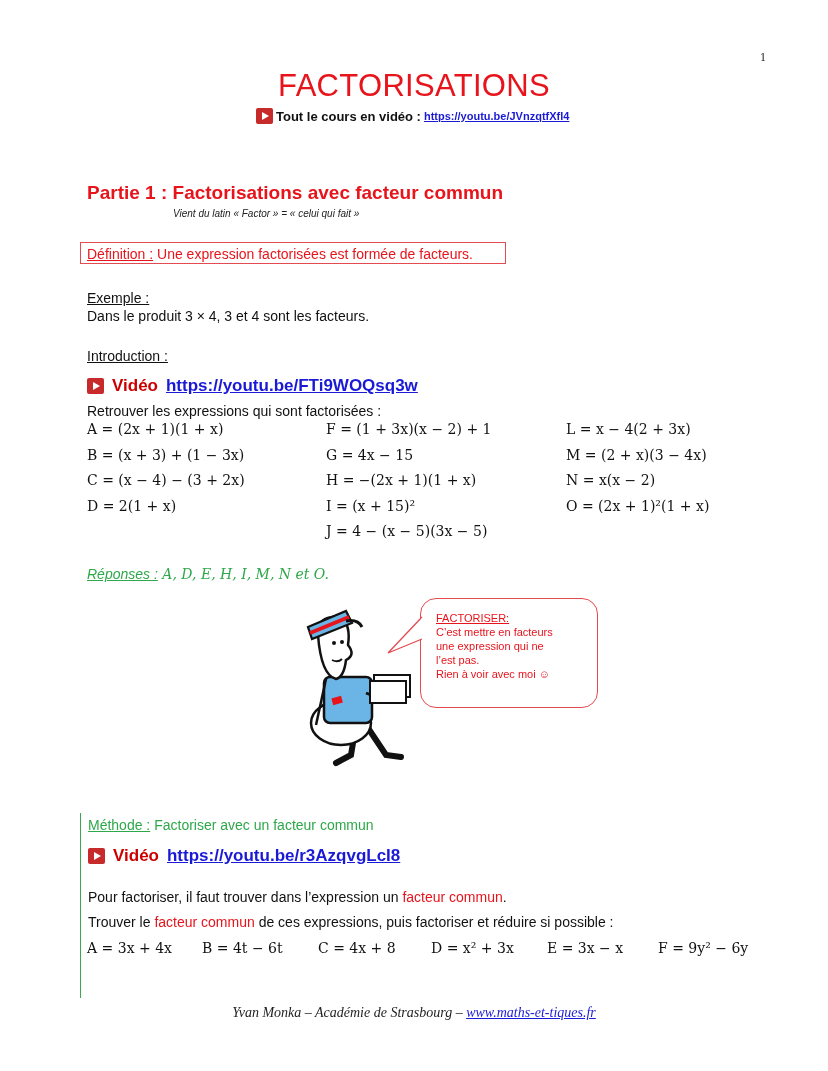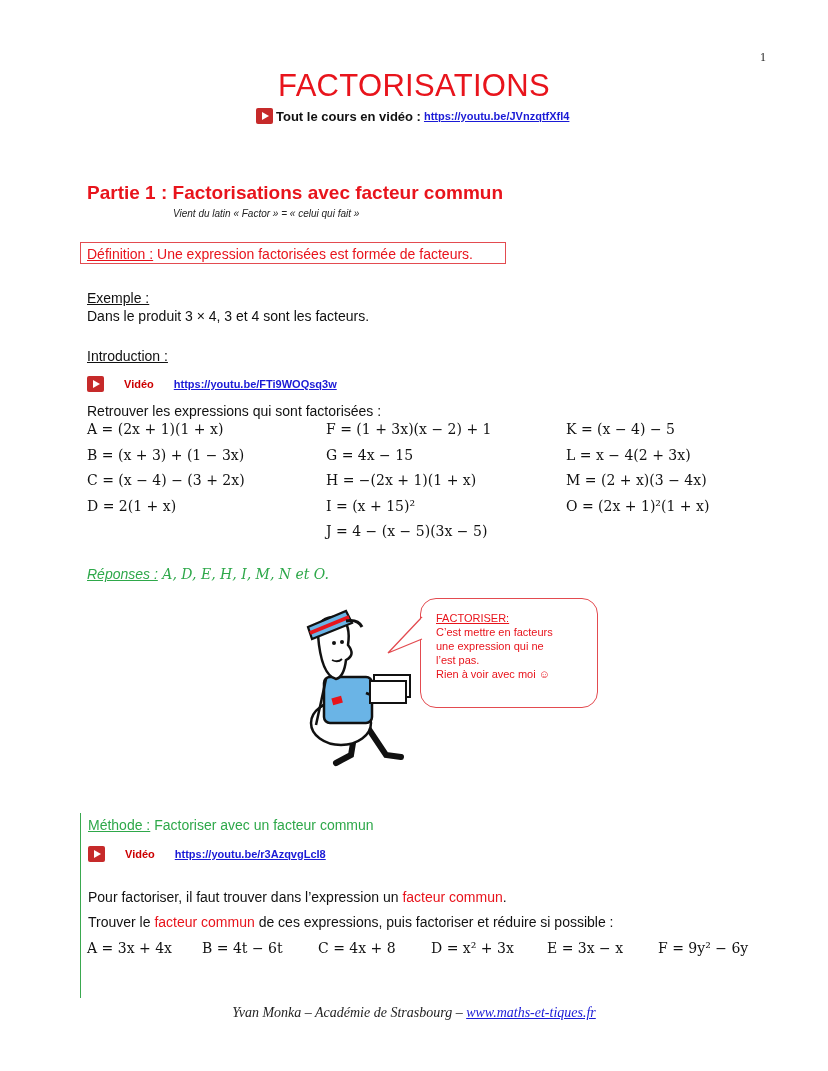--- a/index.html
+++ b/index.html
@@ -19,7 +19,7 @@
   .def-text { left:87px; top:246px; font-size:14px; color:#e8141c; }
   .u { text-decoration:underline; }
   .txt { font-size:14px; color:#111; }
-  .vid-small { display:flex; align-items:center; gap:20px; font-size:11px; font-weight:bold; }
+  .vid-small { display:flex; align-items:center; gap:8px; font-size:17px; font-weight:bold; }
   .vid-small .lbl { color:#c00; }
   .math { font-family:"DejaVu Serif", serif; font-size:14px; color:#111; }
   .green { color:#2ea84a; }

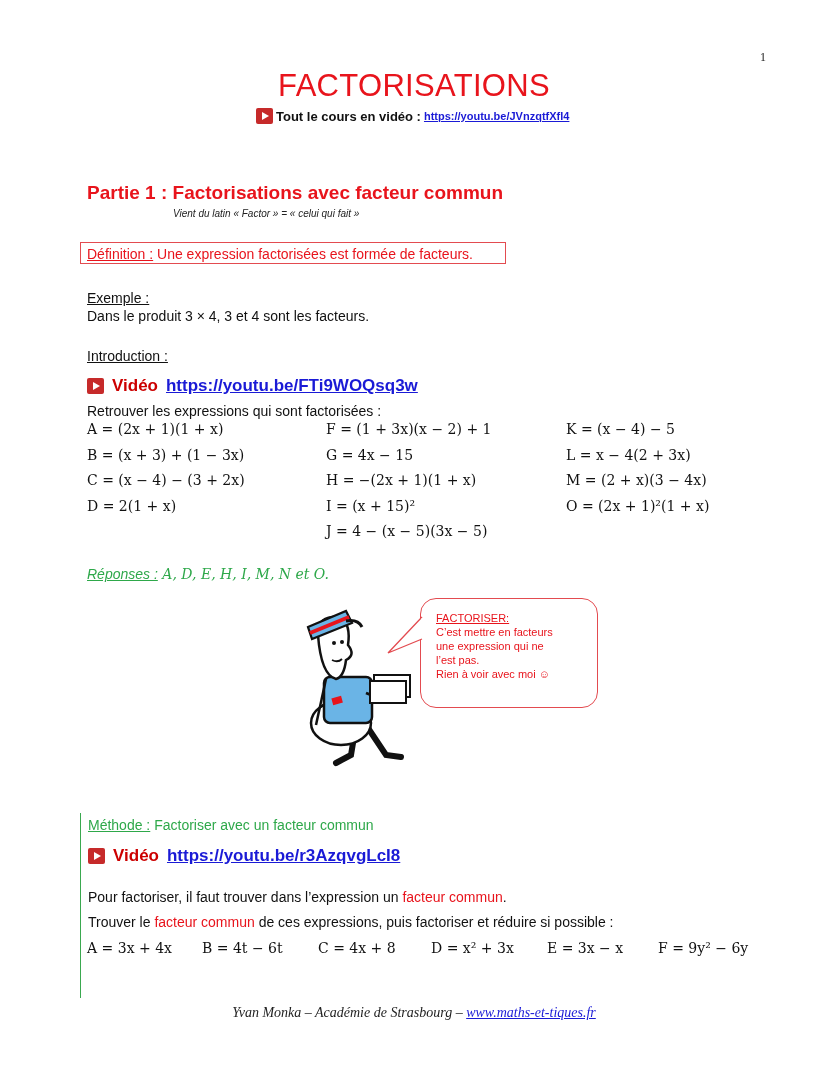--- a/index.html
+++ b/index.html
@@ -77,7 +77,6 @@
   <div class="math" style="height:25.5px">J = 4 − (x − 5)(3x − 5)</div>
 </div>
 <div class="abs" style="left:566px; top:421px;">
-  <div class="math" style="height:25.5px">K = (x − 4) − 5</div>
   <div class="math" style="height:25.5px">L = x − 4(2 + 3x)</div>
   <div class="math" style="height:25.5px">M = (2 + x)(3 − 4x)</div>
   <div class="math" style="height:25.5px">O = (2x + 1)²(1 + x)</div>

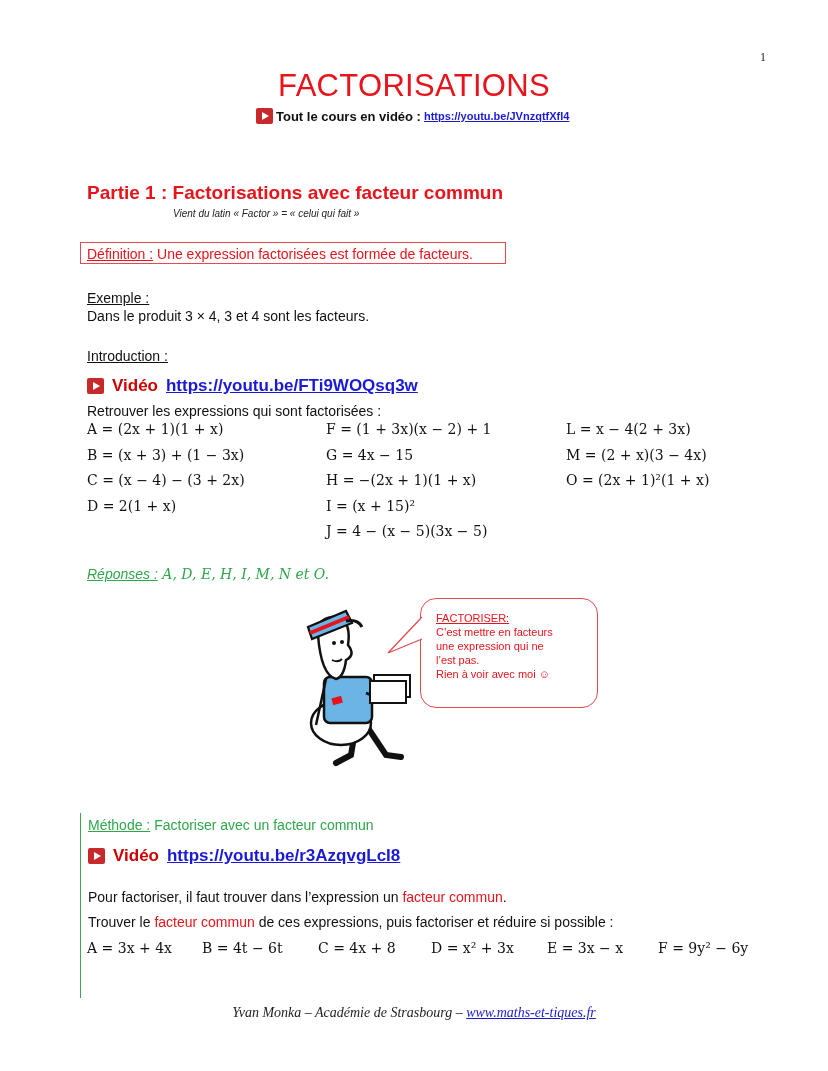--- a/index.html
+++ b/index.html
@@ -79,6 +79,7 @@
 <div class="abs" style="left:566px; top:421px;">
   <div class="math" style="height:25.5px">L = x − 4(2 + 3x)</div>
   <div class="math" style="height:25.5px">M = (2 + x)(3 − 4x)</div>
+  <div class="math" style="height:25.5px">N = x(x − 2)</div>
   <div class="math" style="height:25.5px">O = (2x + 1)²(1 + x)</div>
 </div>
 

